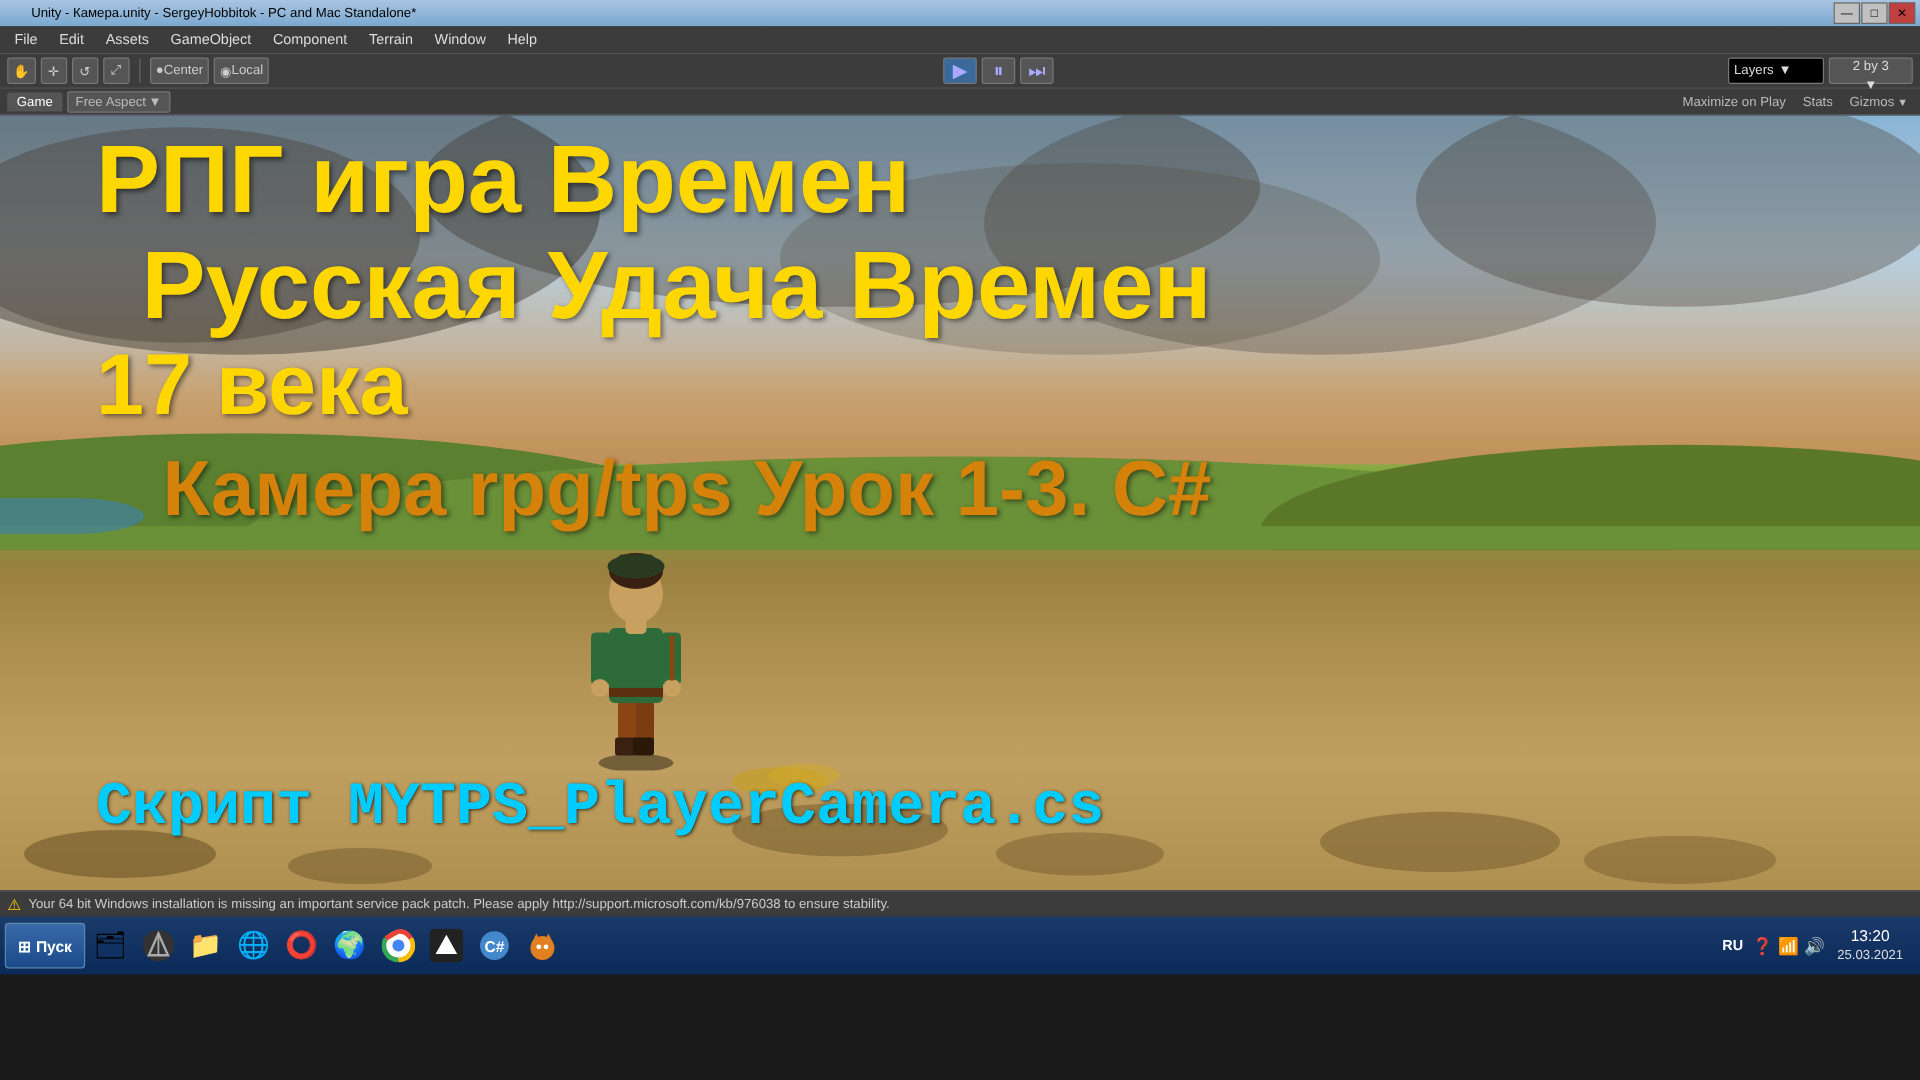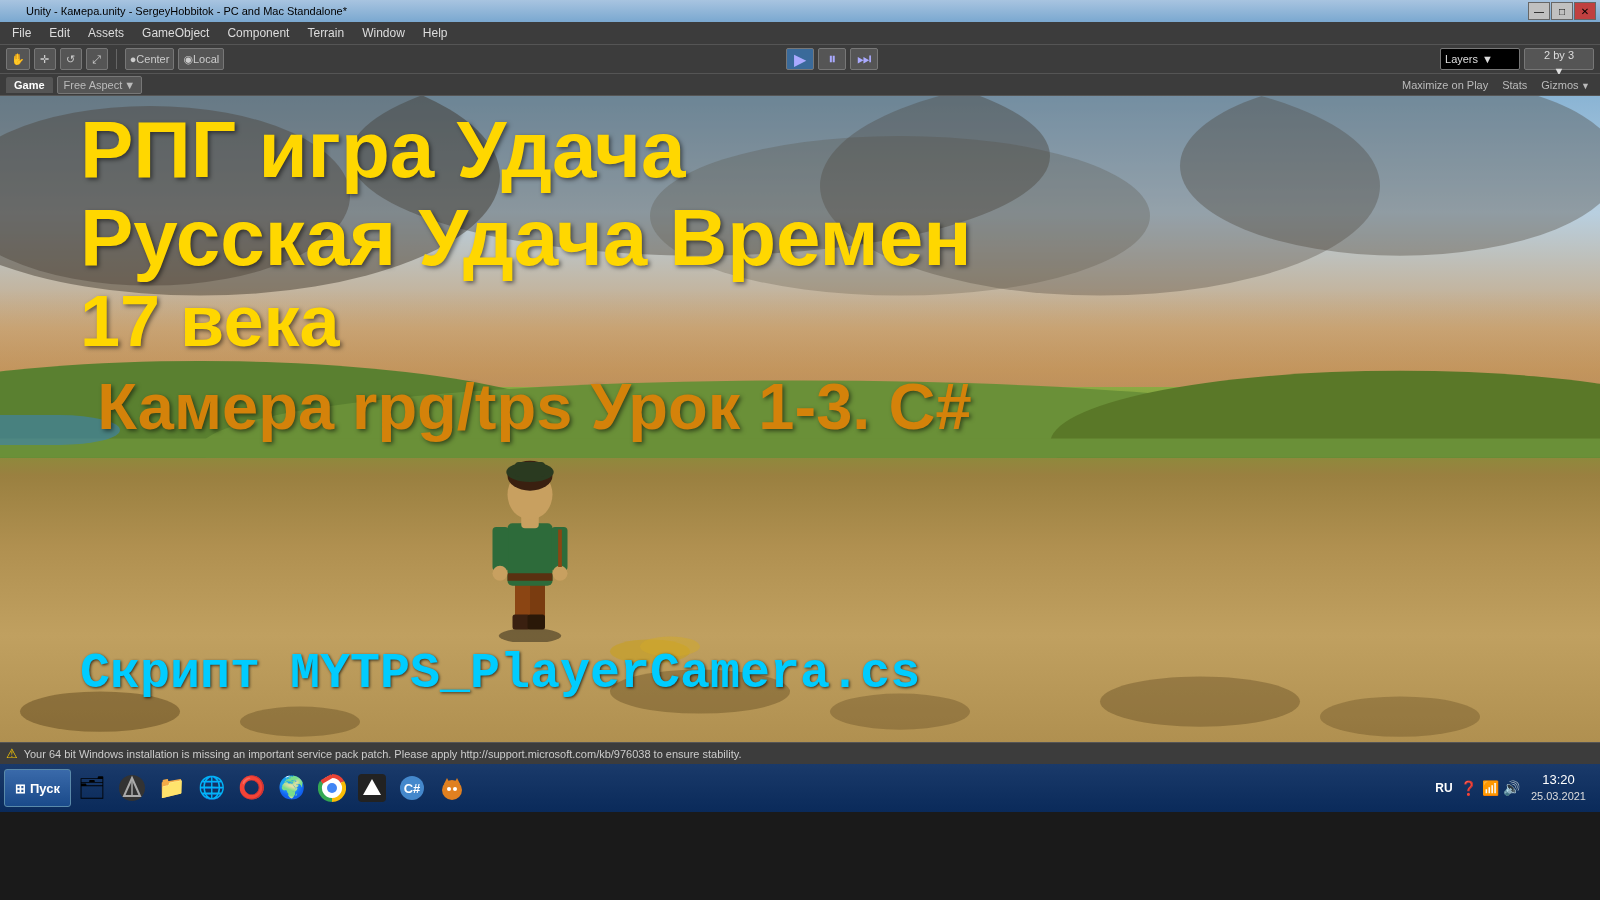--- a/index.html
+++ b/index.html
@@ -168,7 +168,6 @@
       background: #4a4a4a;
       border-radius: 2px 2px 0 0;
       cursor: pointer;
-      font-weight: bold;
     }
     .panel-tab.active {
       color: #fff;

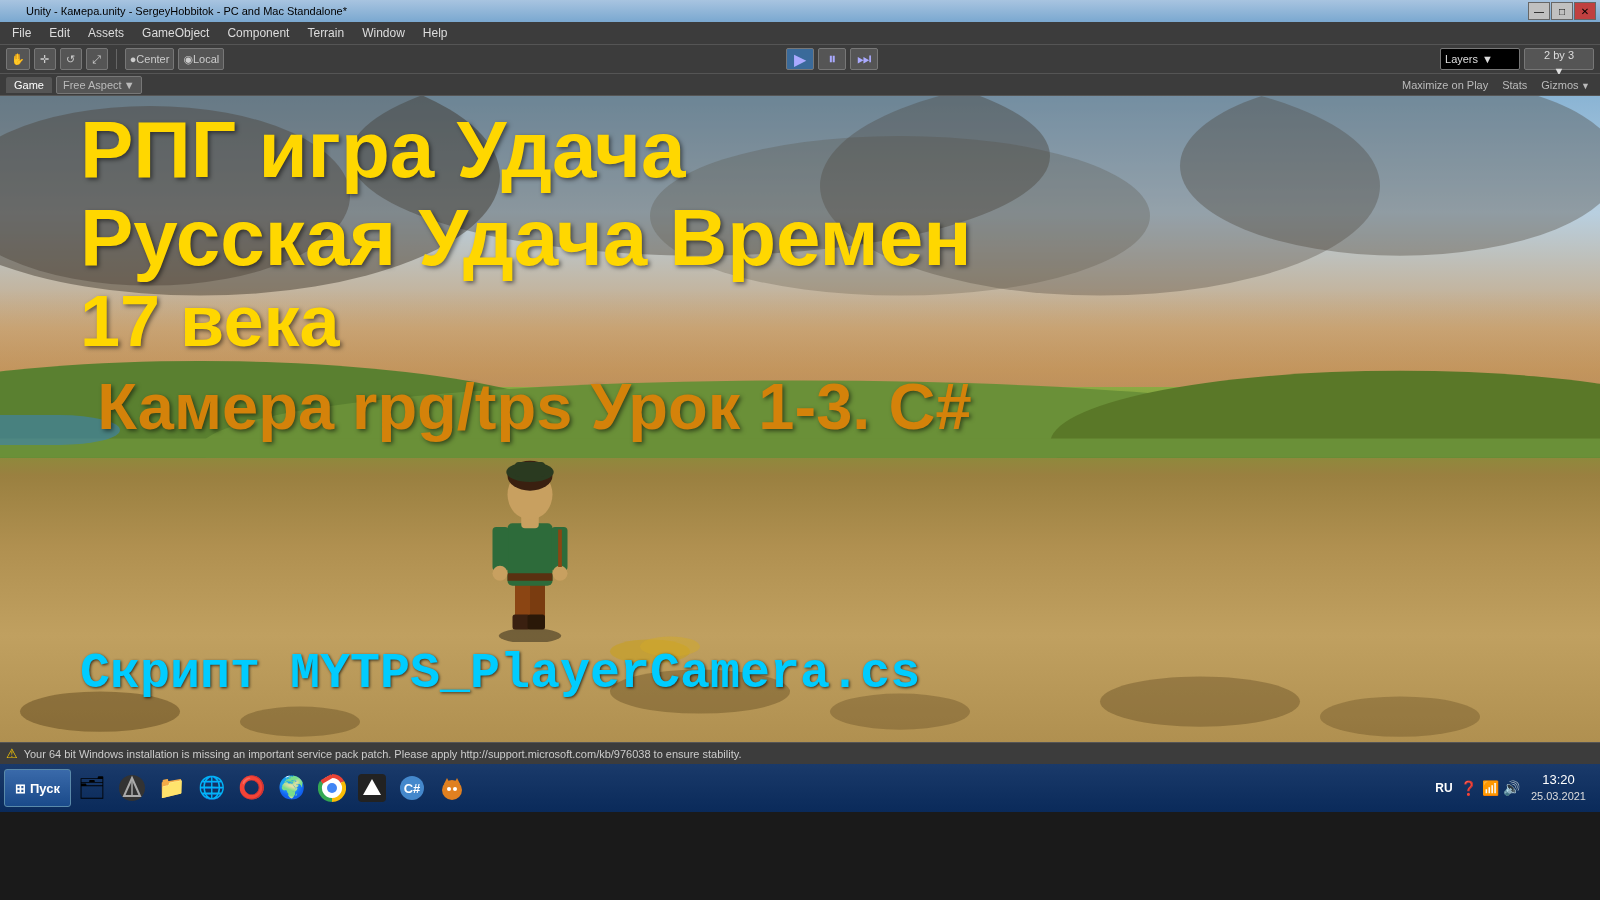--- a/index.html
+++ b/index.html
@@ -511,7 +511,7 @@
   </svg>
 
   <div id="game-title-text">
-    <div id="game-title-line1">РПГ игра Удача</div>
+    <div id="game-title-line1">РПГ игра Времен</div>
     <div id="game-title-line2">Русская Удача Времен</div>
     <div id="game-title-line3">17 века</div>
     <div id="game-subtitle">Камера rpg/tps Урок 1-3. C#</div>

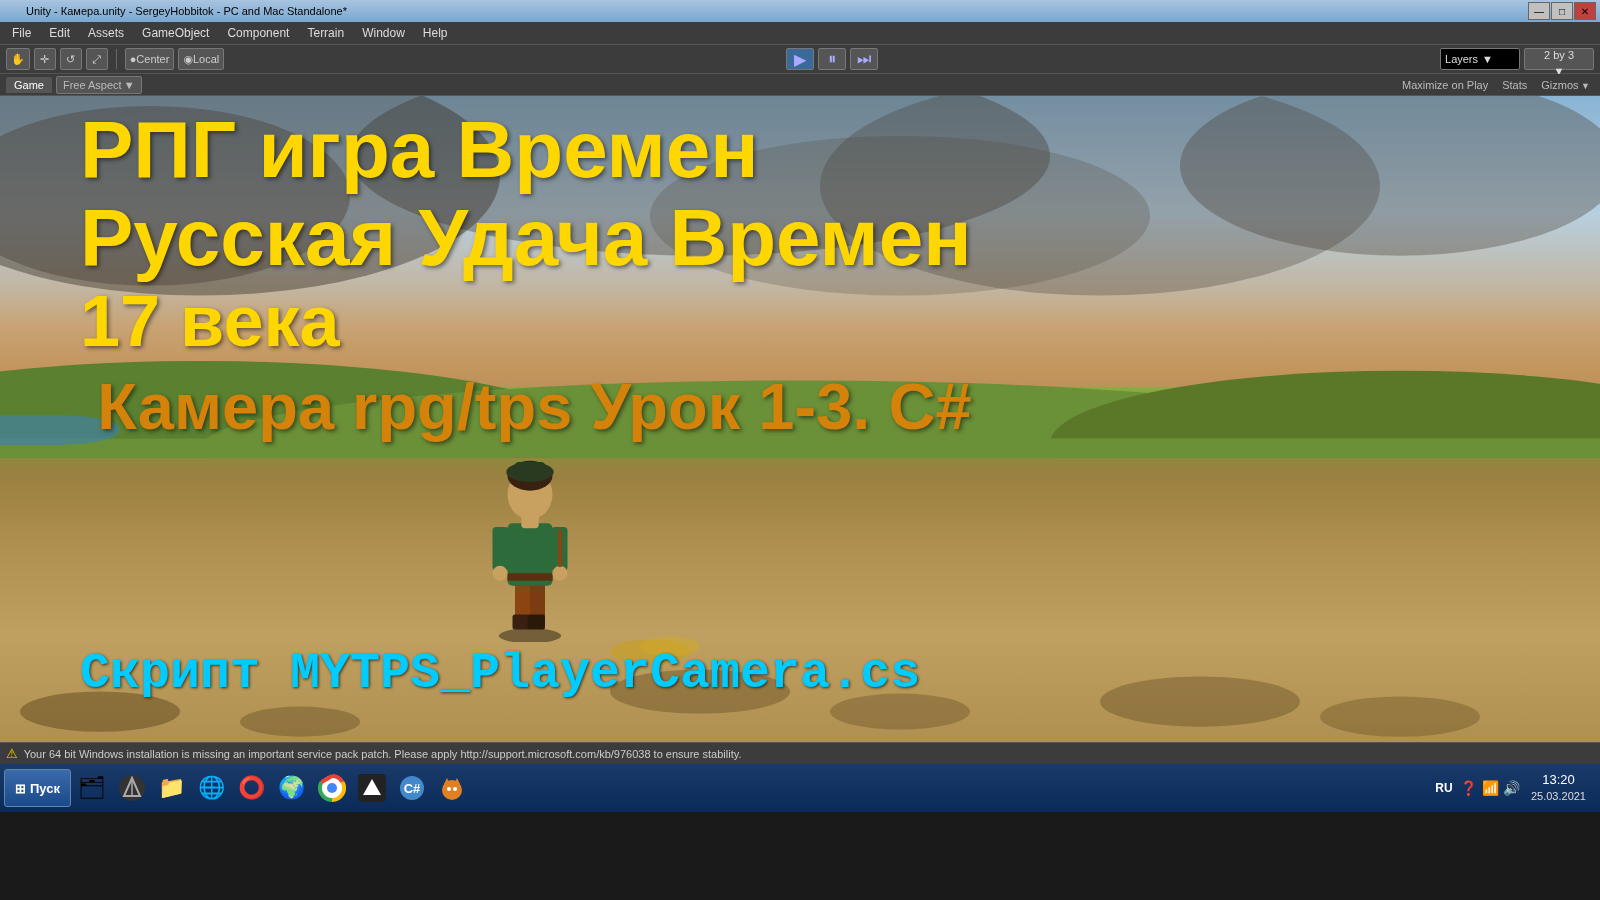--- a/index.html
+++ b/index.html
@@ -249,6 +249,7 @@
       text-shadow: 2px 2px 4px rgba(0,0,0,0.5);
       font-family: Arial, sans-serif;
       line-height: 1.1;
+      margin-left: 38px;
     }
     #game-title-line3 {
       font-size: 72px;

